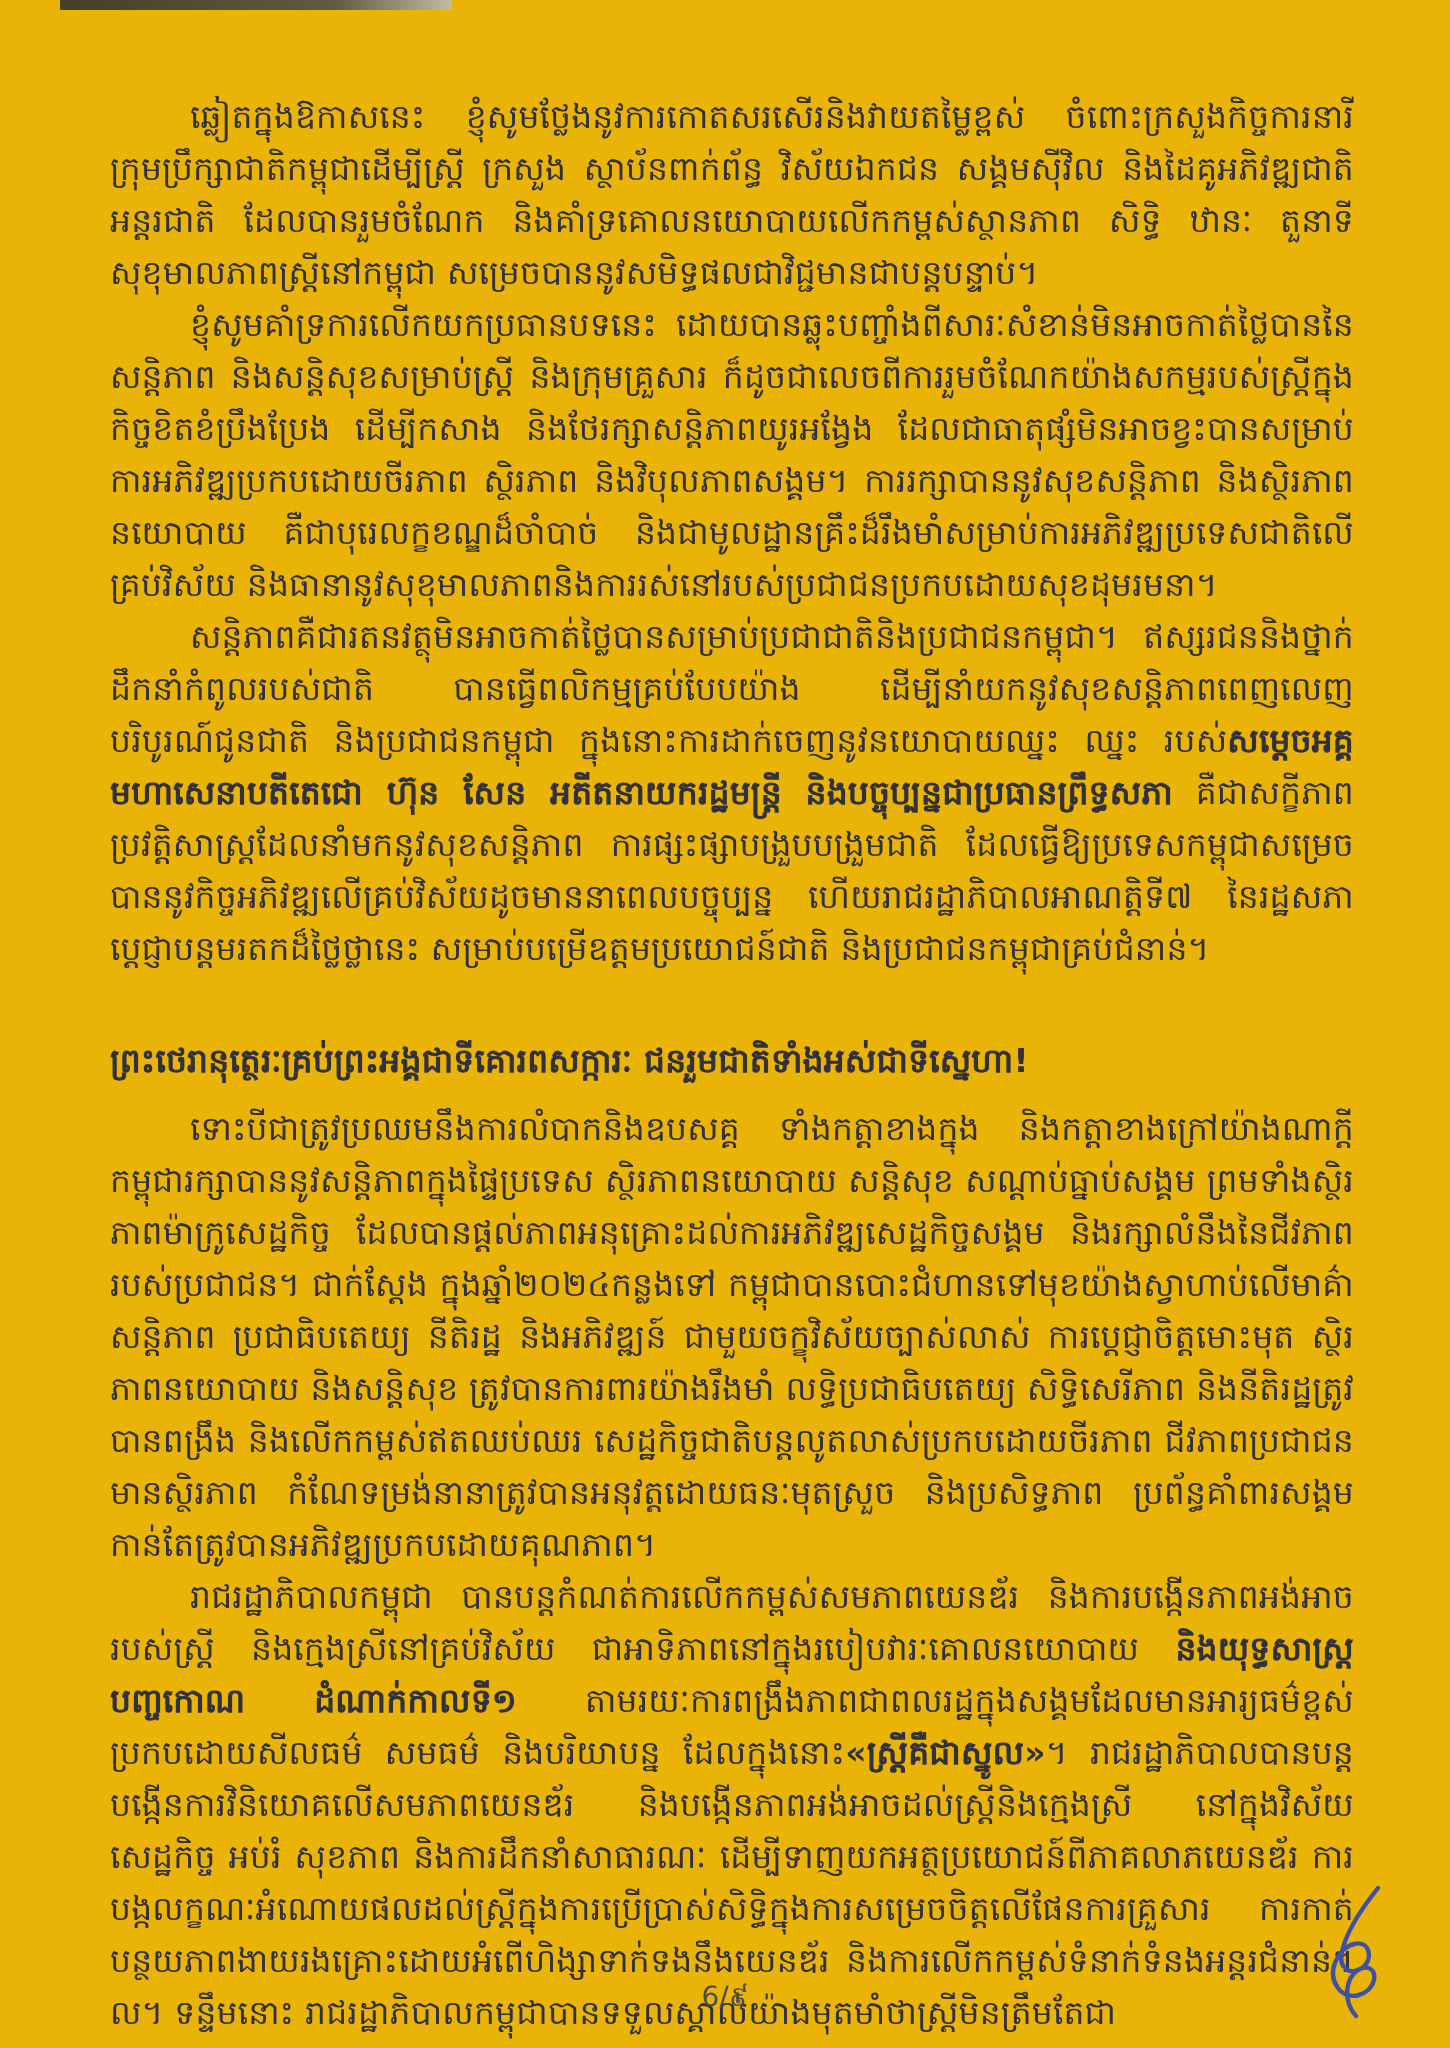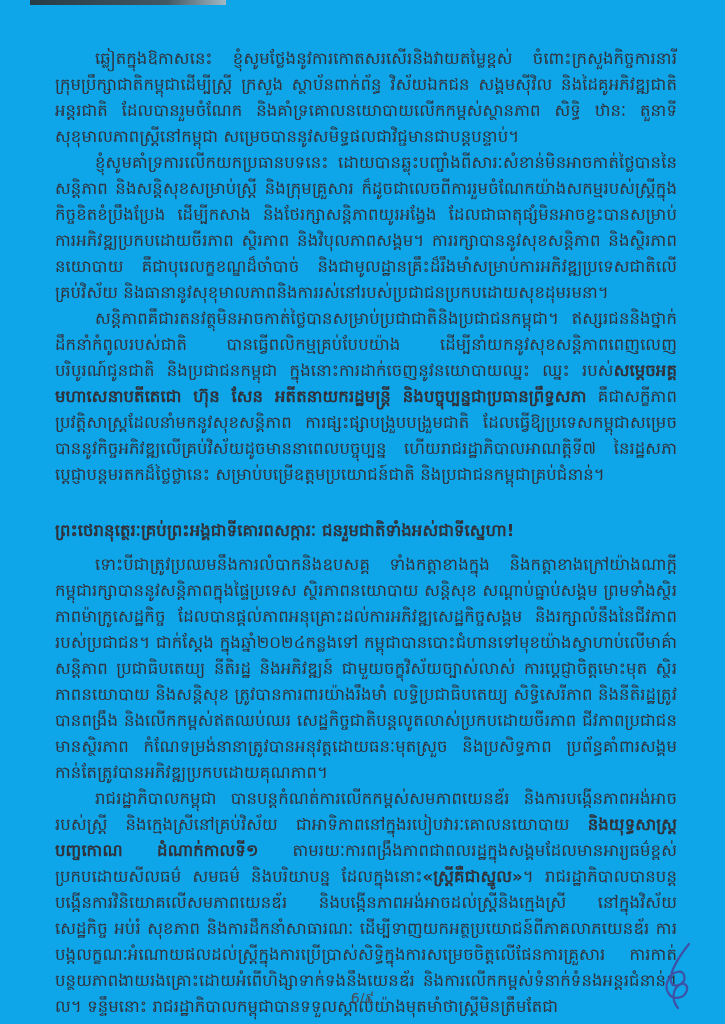--- a/index.html
+++ b/index.html
@@ -12,7 +12,7 @@
   .page {
     position: relative;
     width: 725px; height: 1024px;
-    background: #0ea5e9;
+    background: #eab308;
     color: #31313a;
     box-sizing: border-box;
   }

